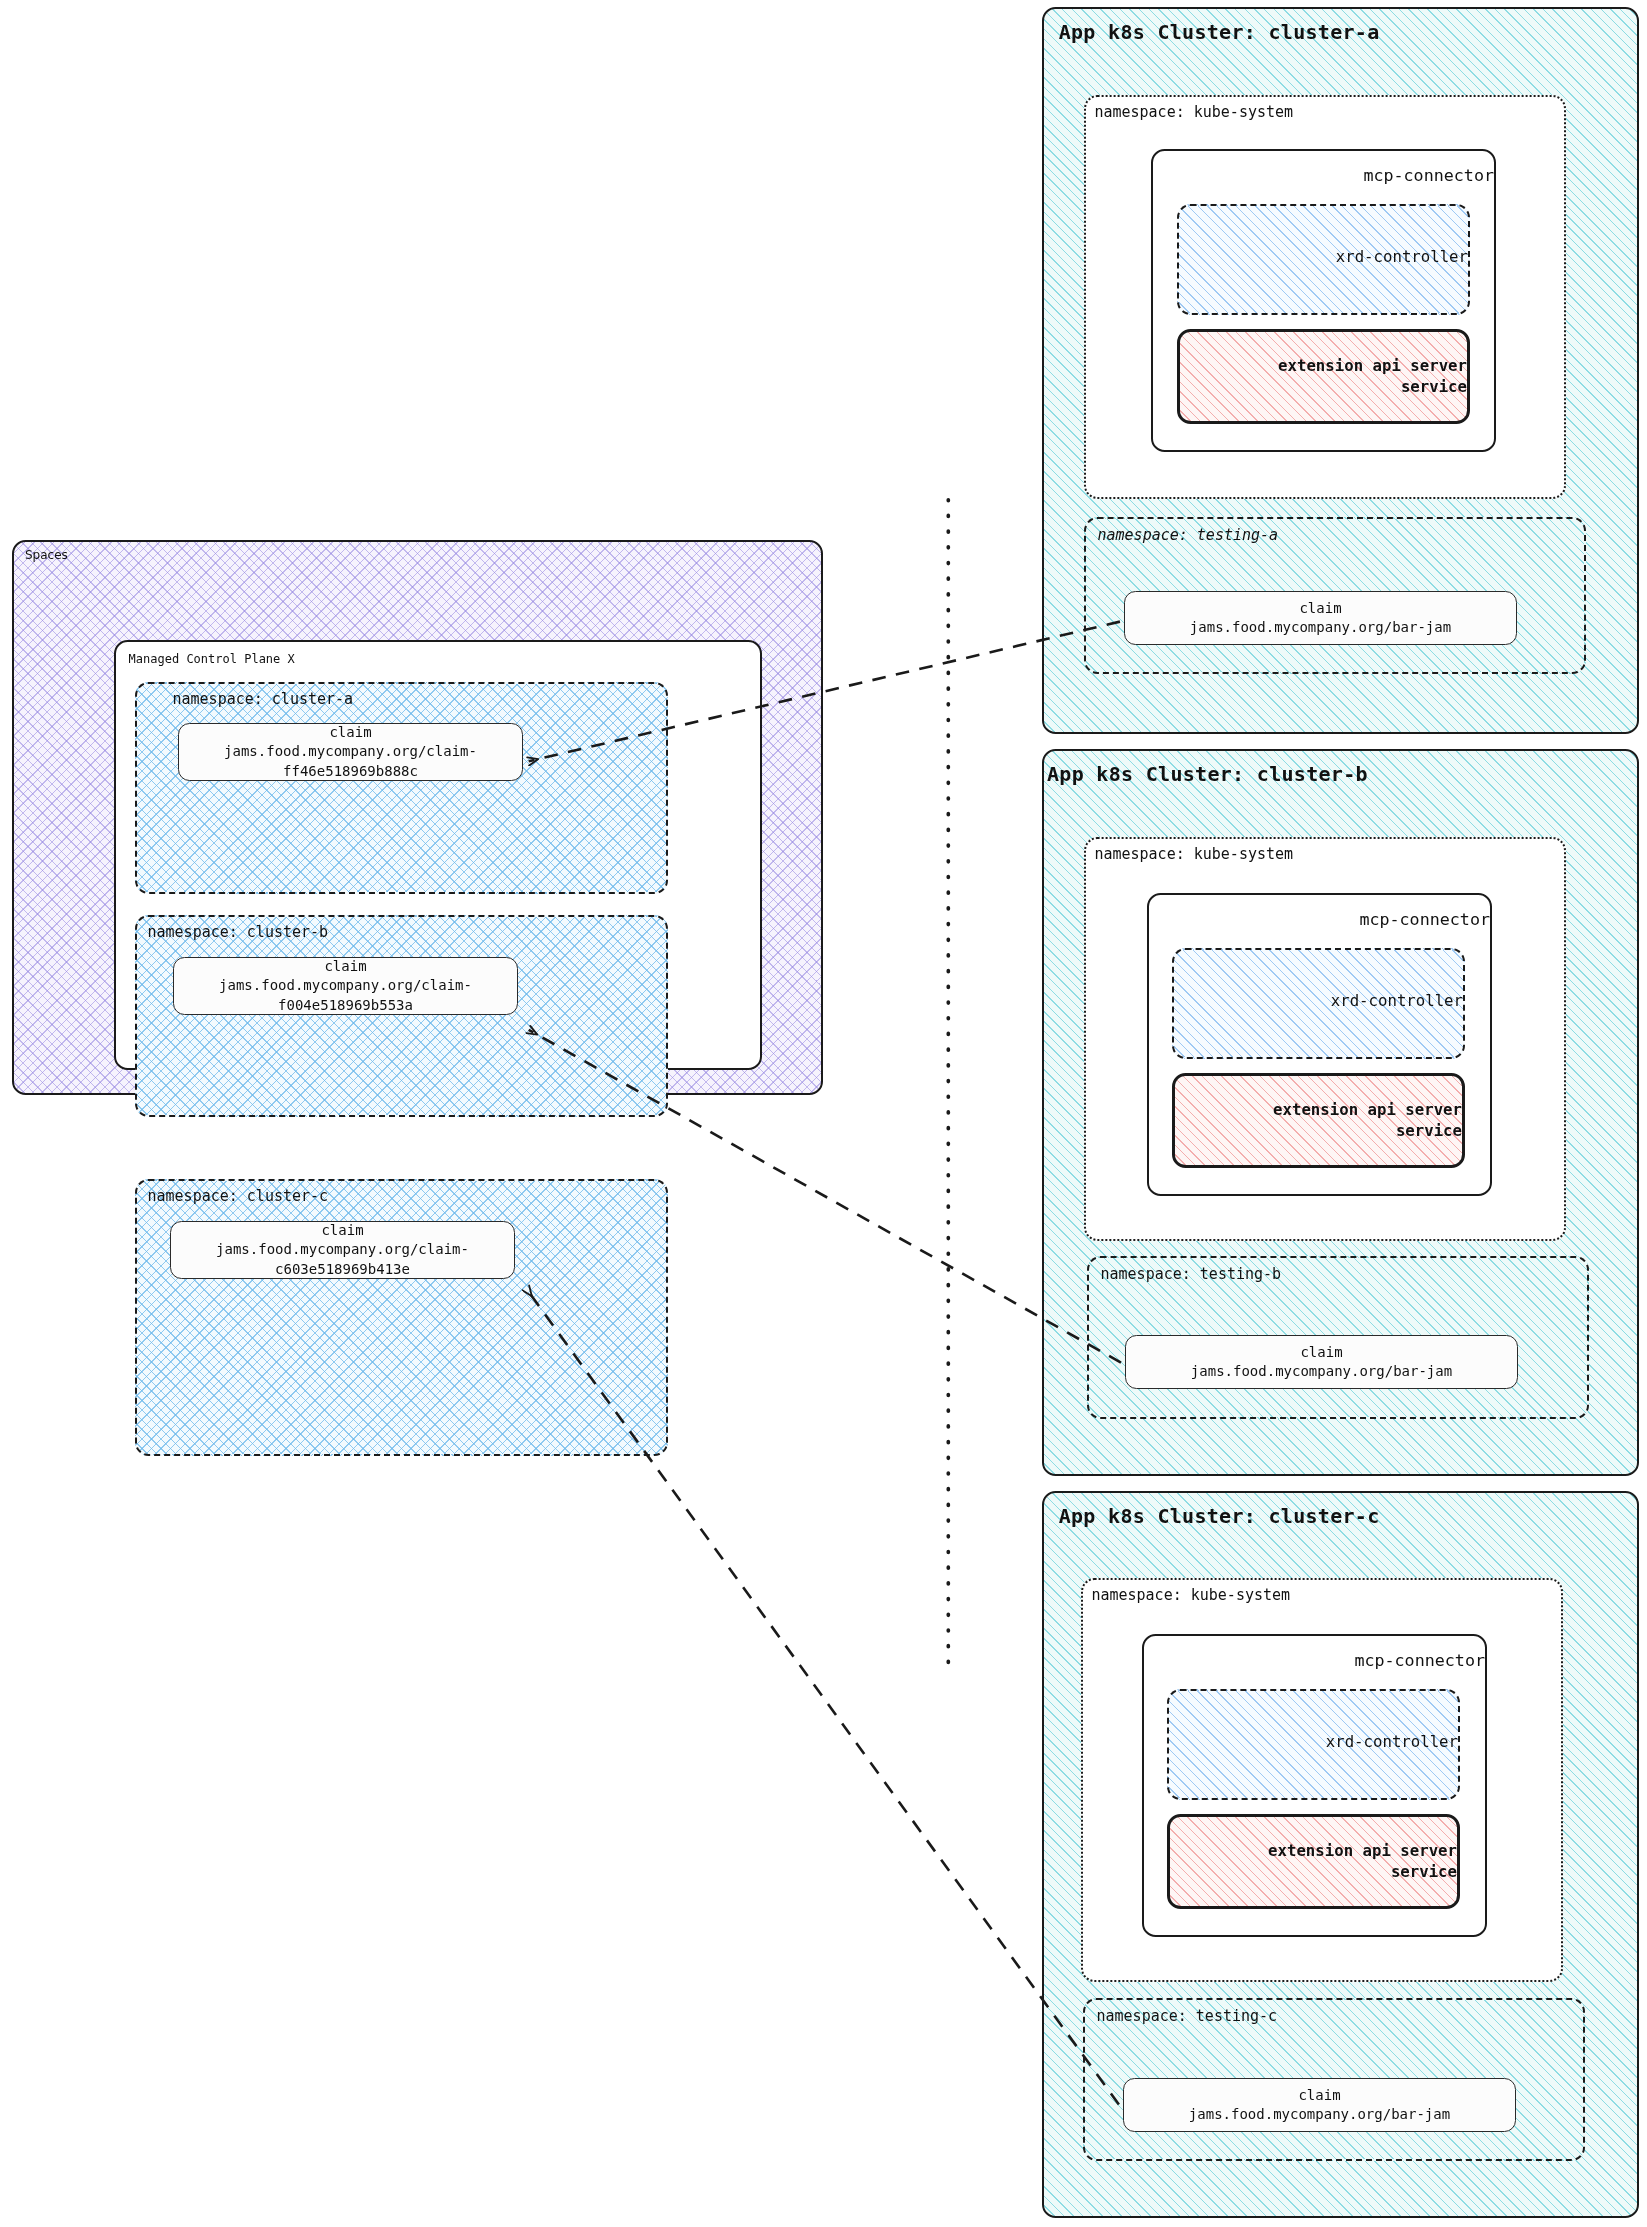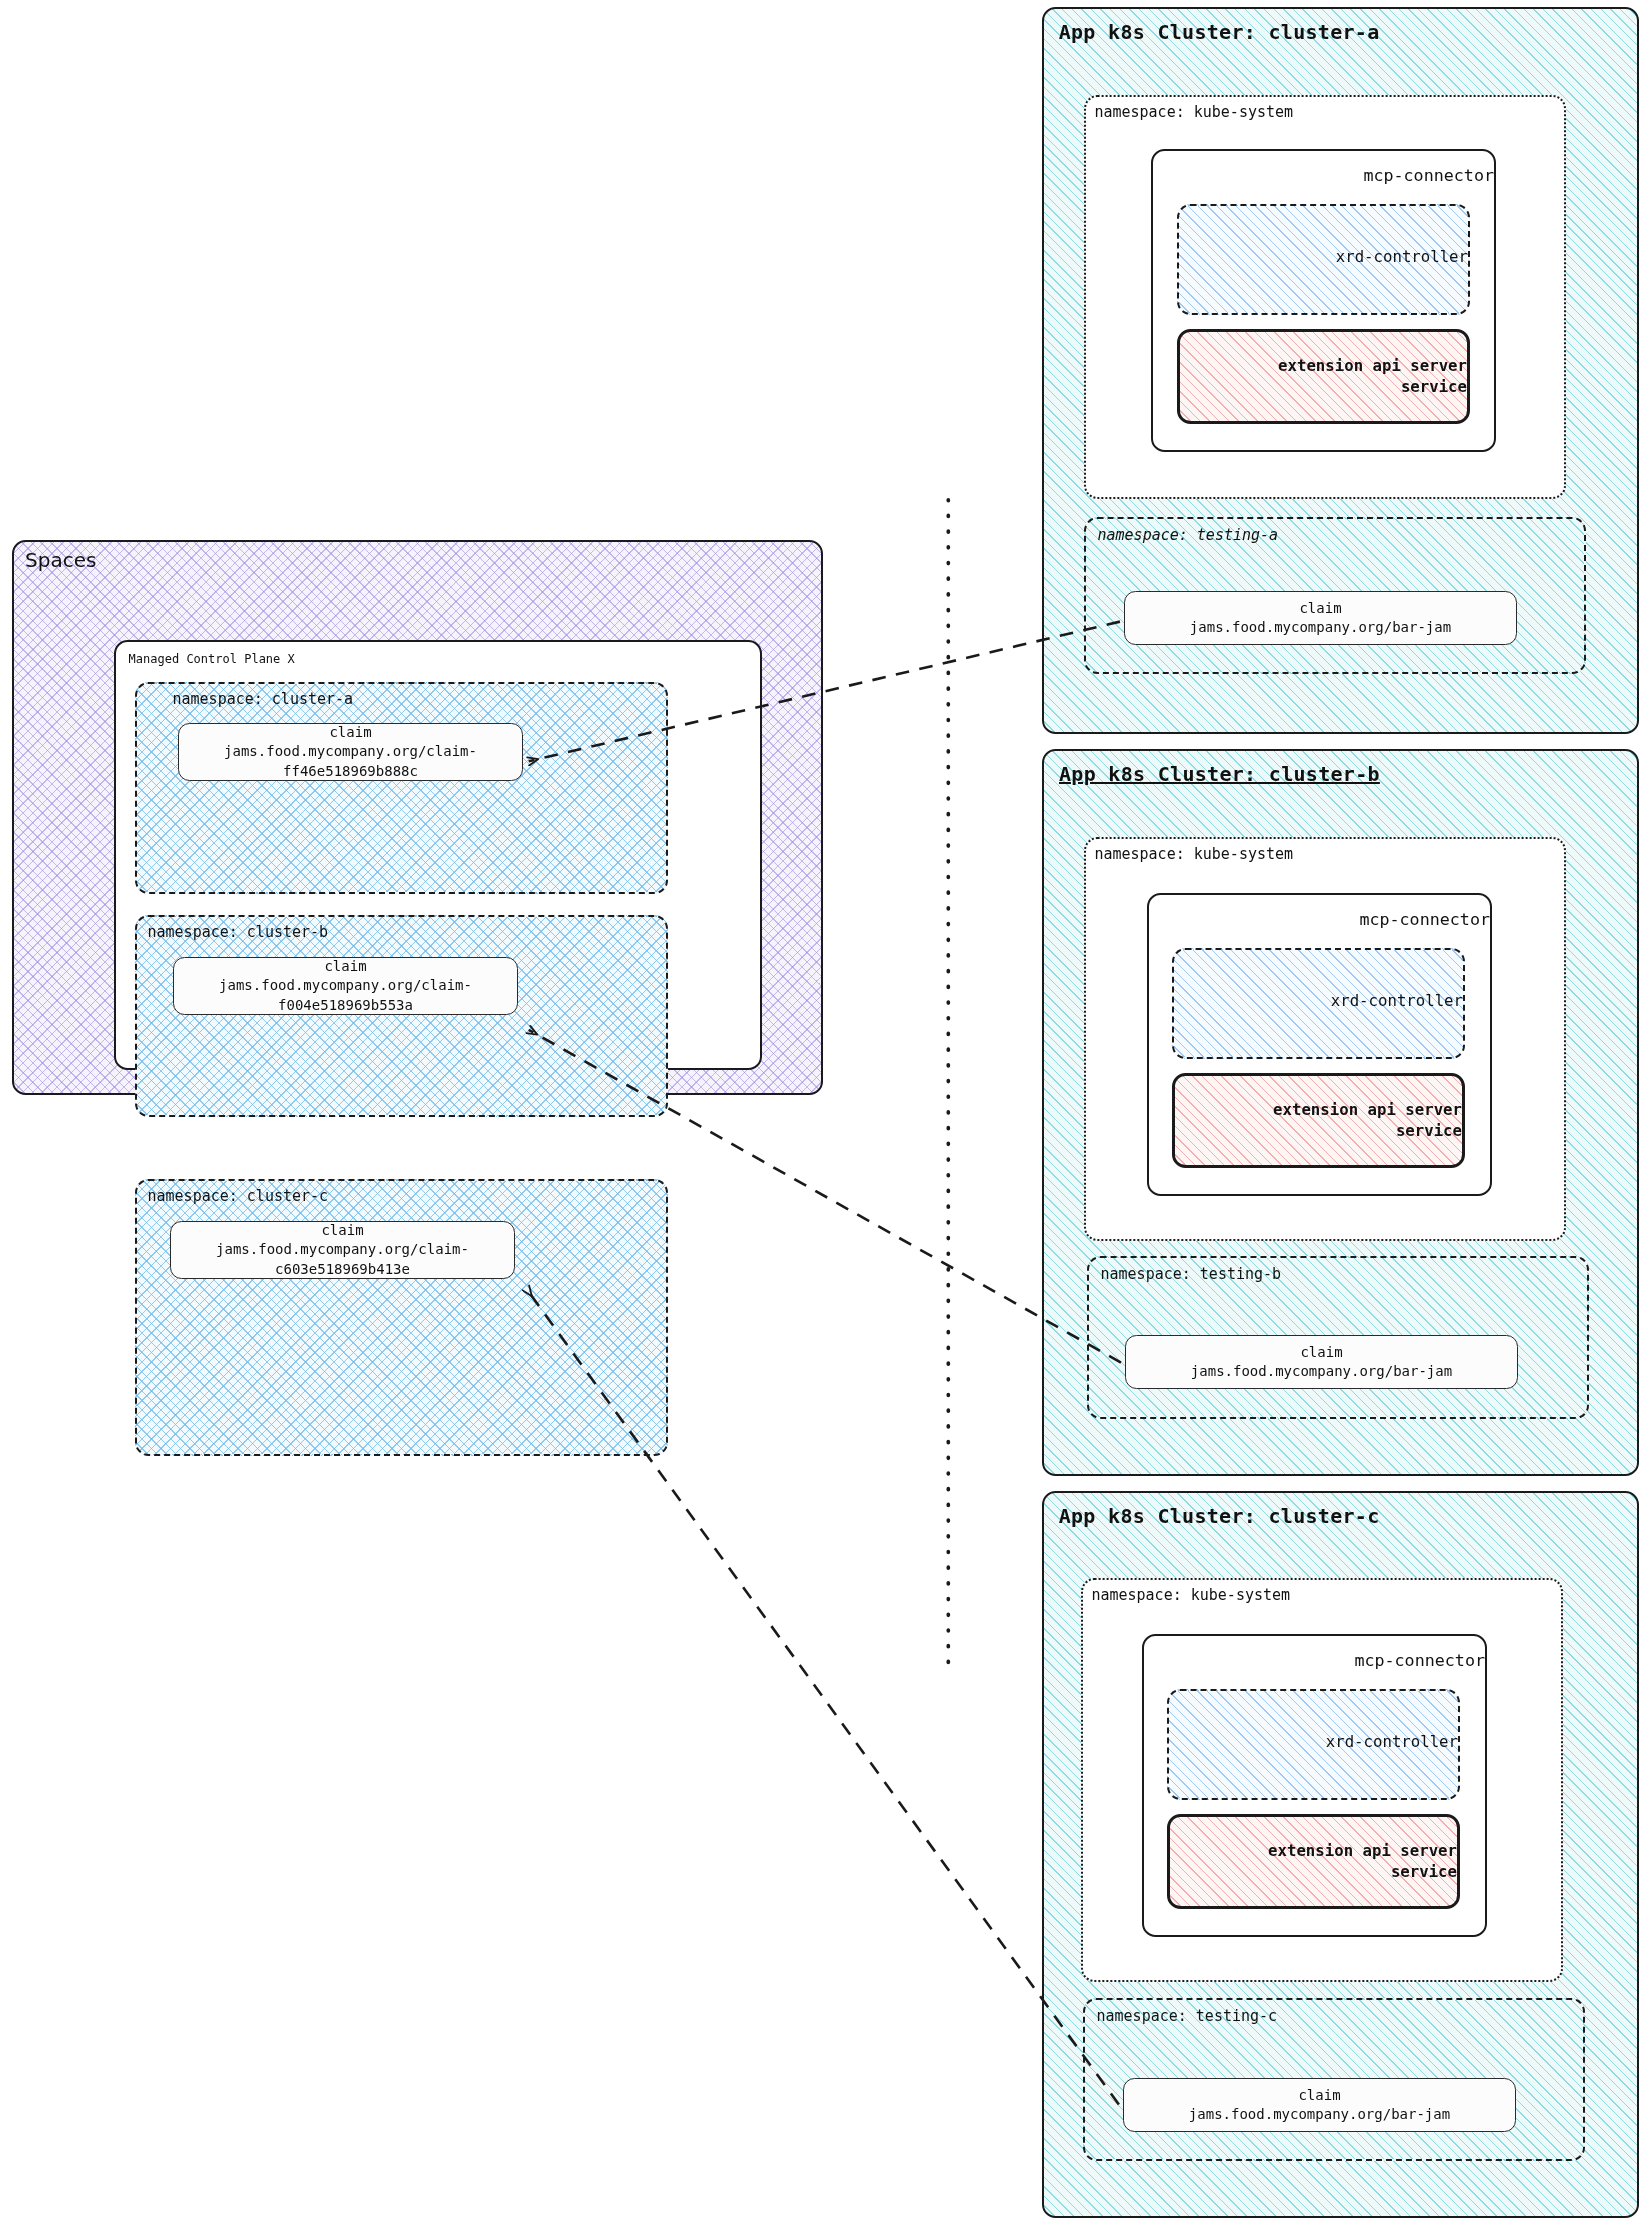--- a/index.html
+++ b/index.html
@@ -74,7 +74,7 @@
   
   .ttl-spaces {
     font-family: "DejaVu Sans", sans-serif;
-    font-size: 20px;
+    font-size: 12px;
     font-weight: 400;
   }
   .ttl-mcp      { font-size: 12px; }

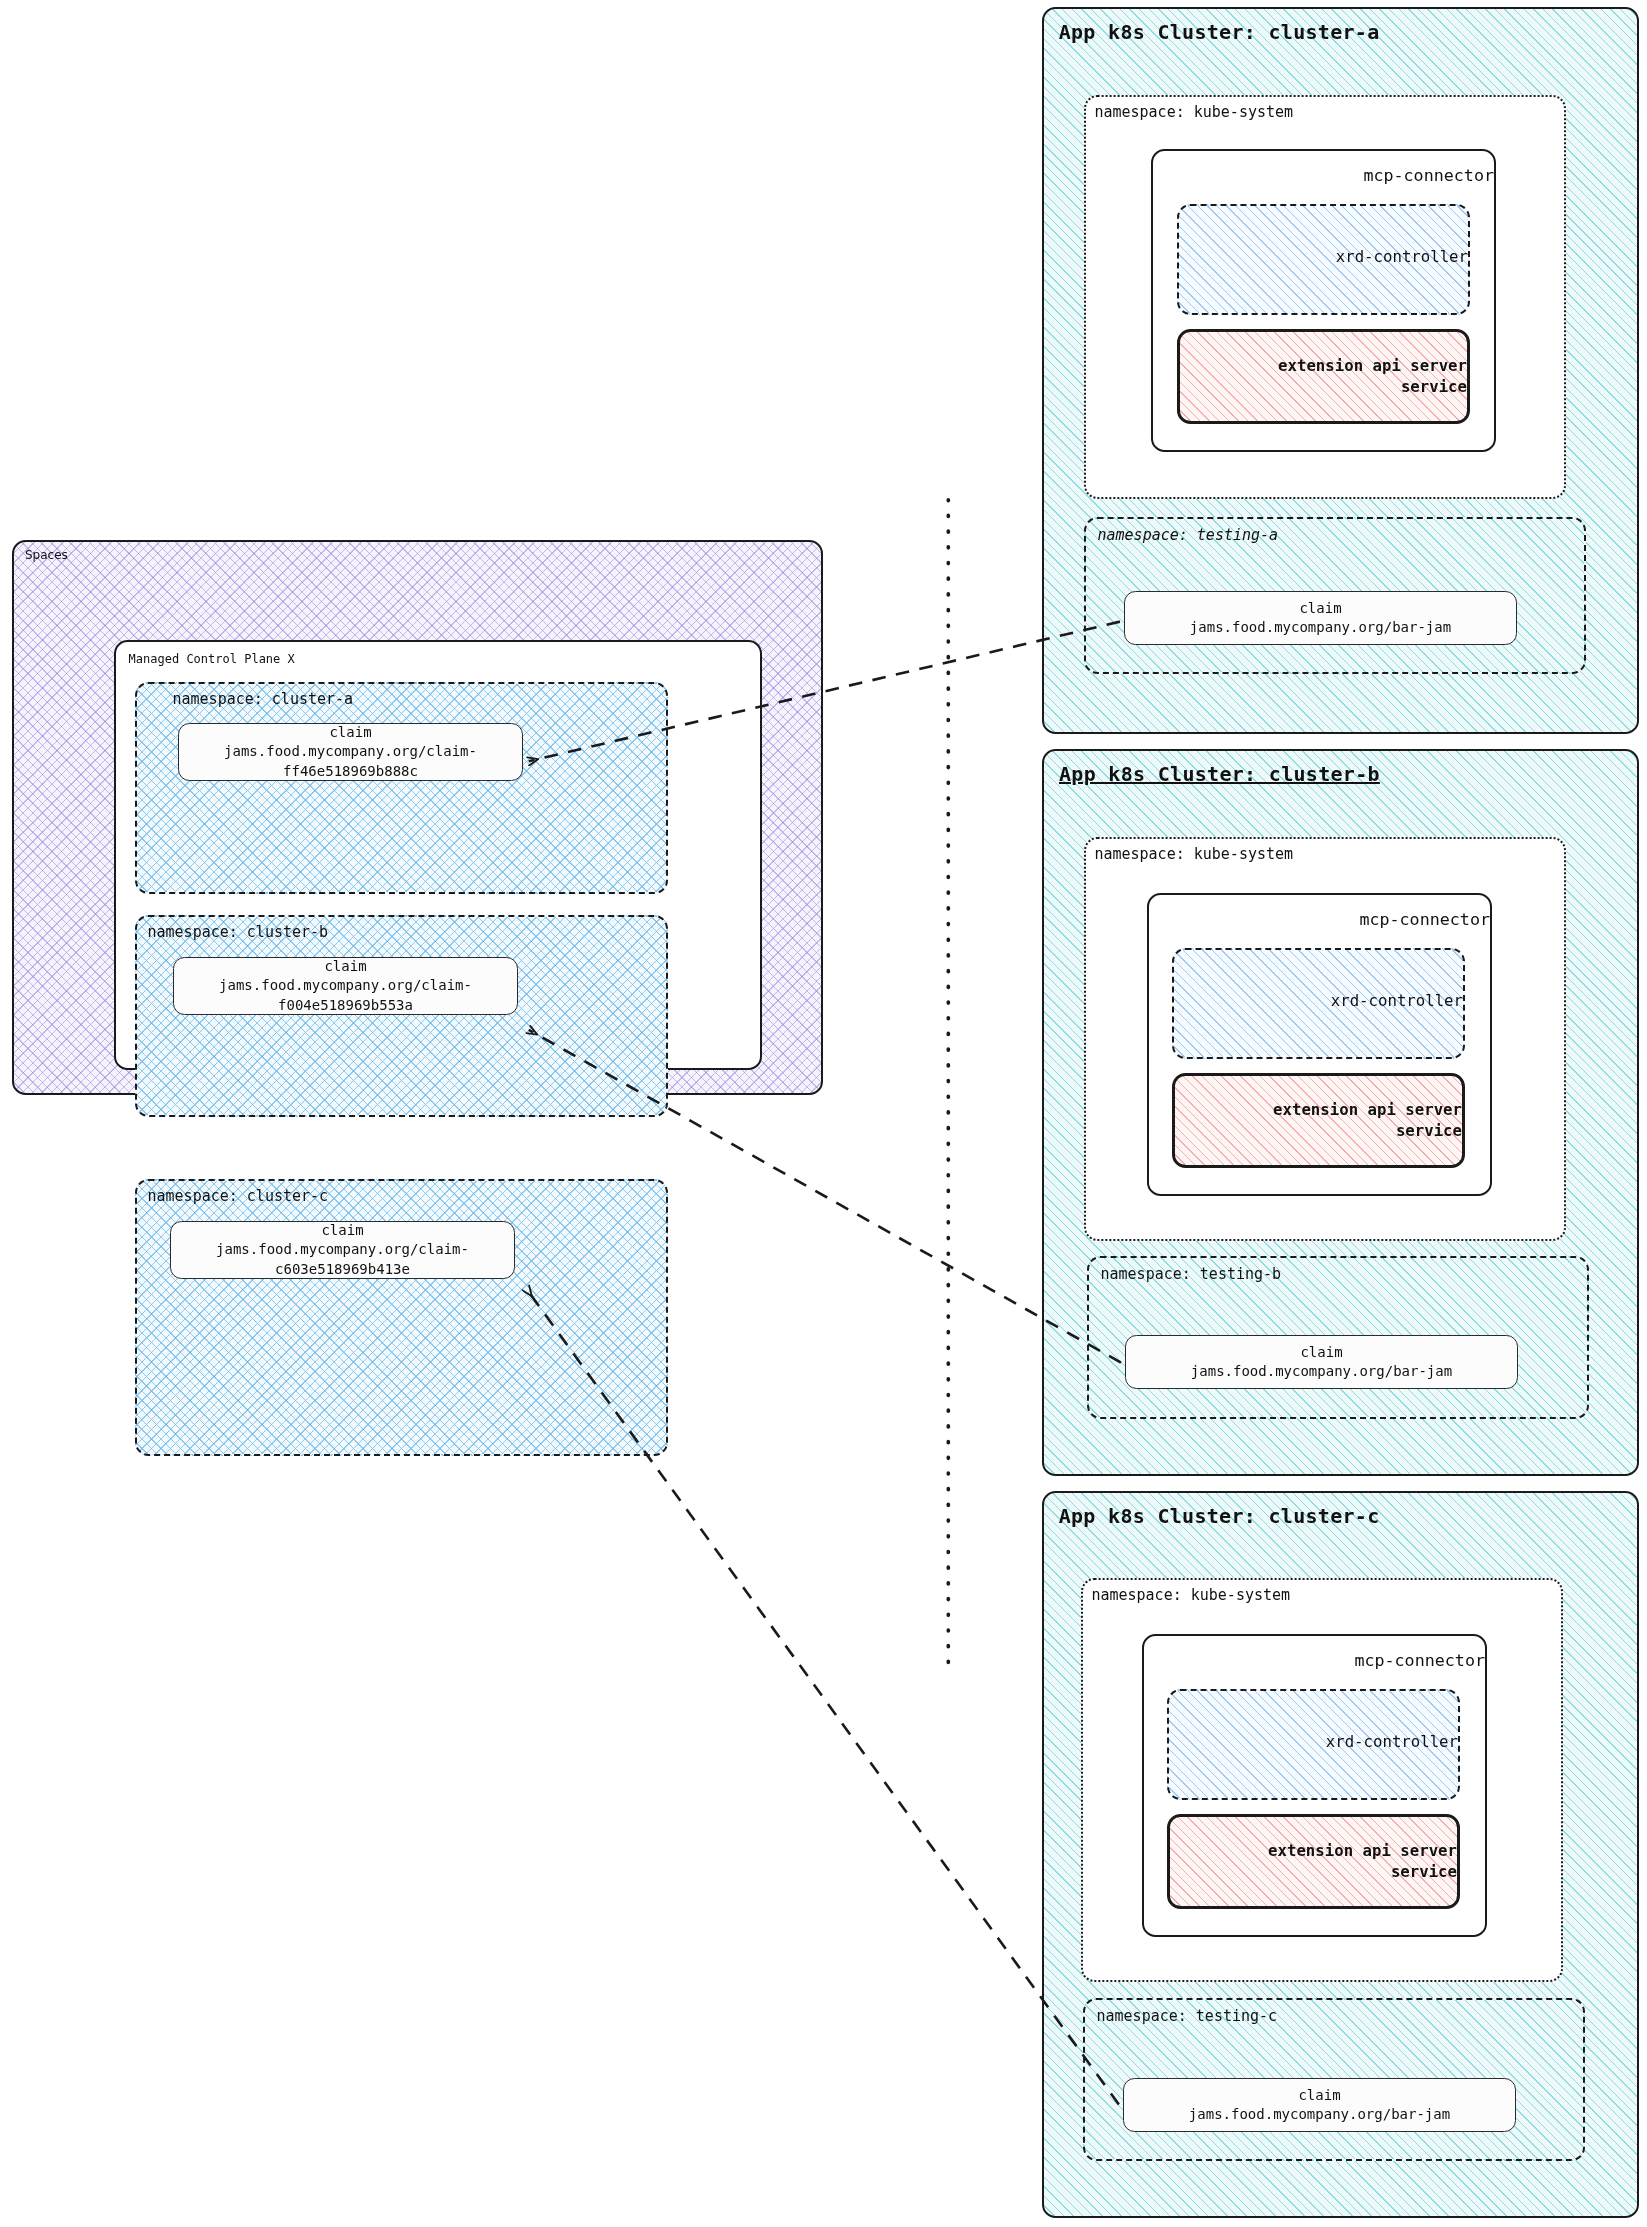--- a/index.html
+++ b/index.html
@@ -186,7 +186,7 @@
   </div>
 
   <div class="box solid-box hatch-teal" style="left:1042px; top:749px; width:597px; height:727px;">
-    <span class="label ttl-cluster" style="left:15px; top:11.5px;text-decoration:underline;">App k8s Cluster: cluster-b</span>
+    <span class="label ttl-cluster" style="left:3px; top:11.5px;">App k8s Cluster: cluster-b</span>
   </div>
 
   <div class="box dotted-box fill-white" style="left:1084px; top:837px; width:482px; height:404px;">

